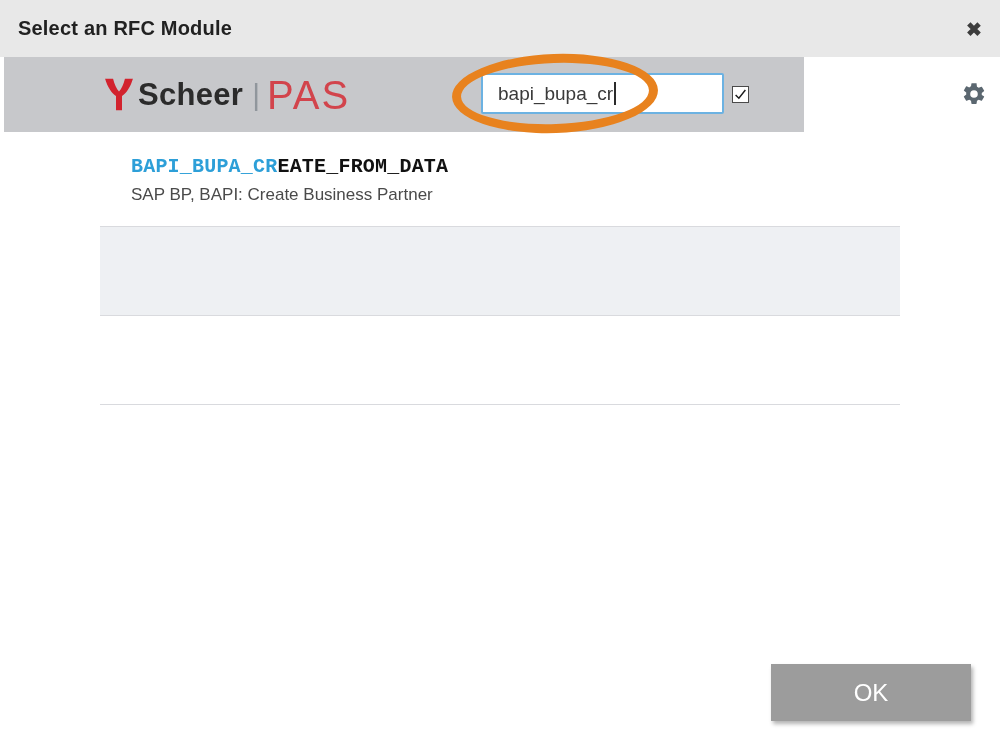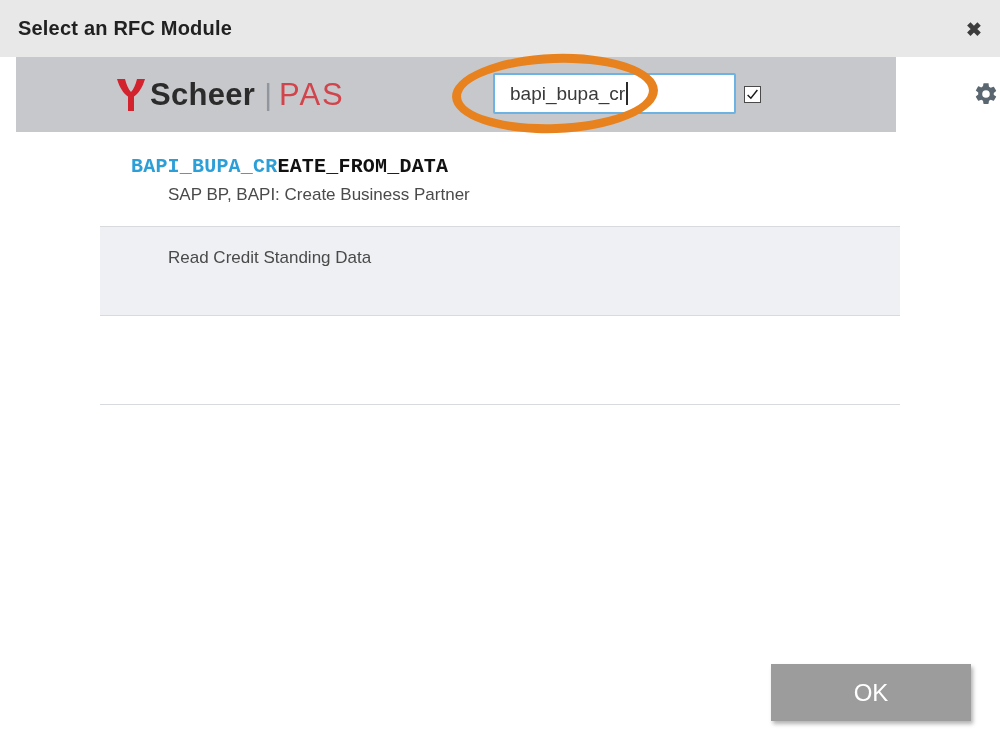--- a/index.html
+++ b/index.html
@@ -30,7 +30,7 @@
 
   
   .toolbar {
-    position: absolute; left: 16px; top: 57px; width: 880px; height: 75px;
+    position: absolute; left: 4px; top: 57px; width: 800px; height: 75px;
     background: #c7c8cb;
   }
   .logo {

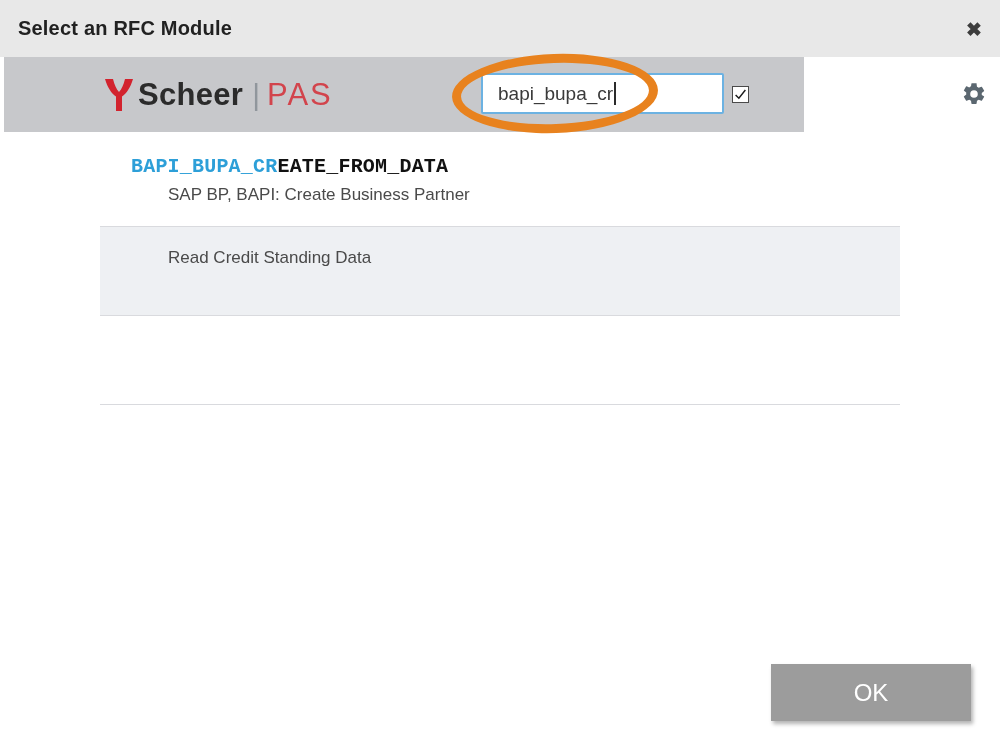--- a/index.html
+++ b/index.html
@@ -45,7 +45,7 @@
     font-size: 30px; font-weight: 300; color: #90969c; margin: 0 7px 0 9px;
   }
   .logo-suffix {
-    font-size: 31px; font-weight: 400; color: #d2444c; letter-spacing: 2px;
+    font-size: 40px; font-weight: 400; color: #d2444c; letter-spacing: 2px;
   }
 
   .search-box {

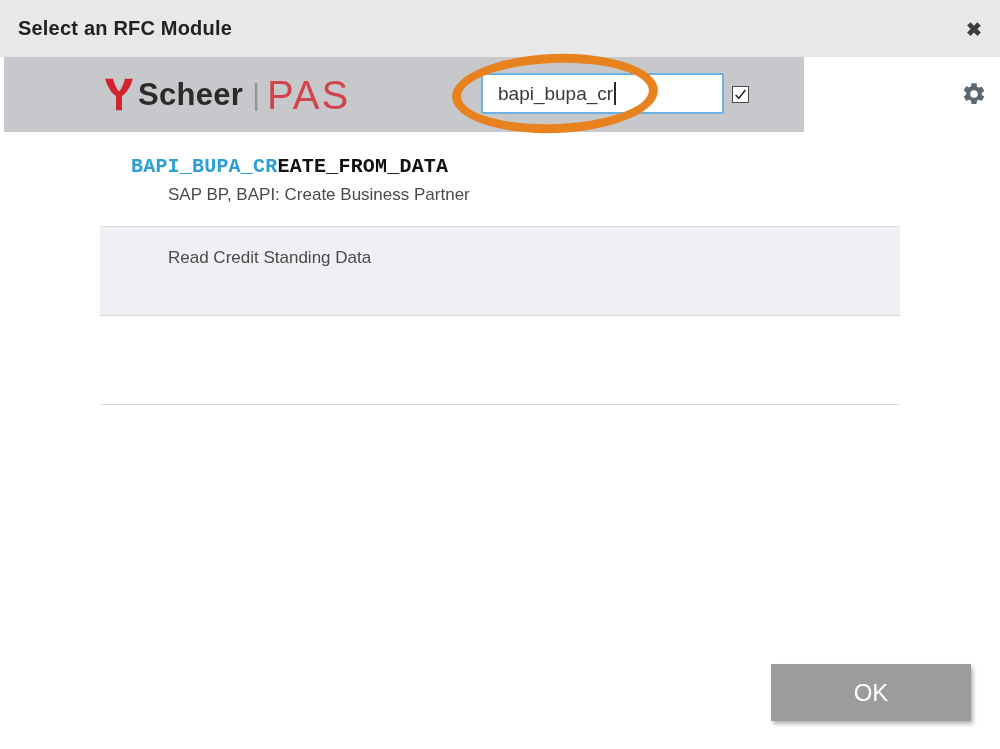--- a/index.html
+++ b/index.html
@@ -114,7 +114,7 @@
   }
   .item-title .match { color: #2d9fd8; }
   .item-desc {
-    font-size: 17px; color: #4a4a4a; margin-top: 3px; line-height: 23px; margin-left: 37px;
+    font-size: 17px; color: #4a4a4a; margin-top: 3px; line-height: 23px;
   }
 
   

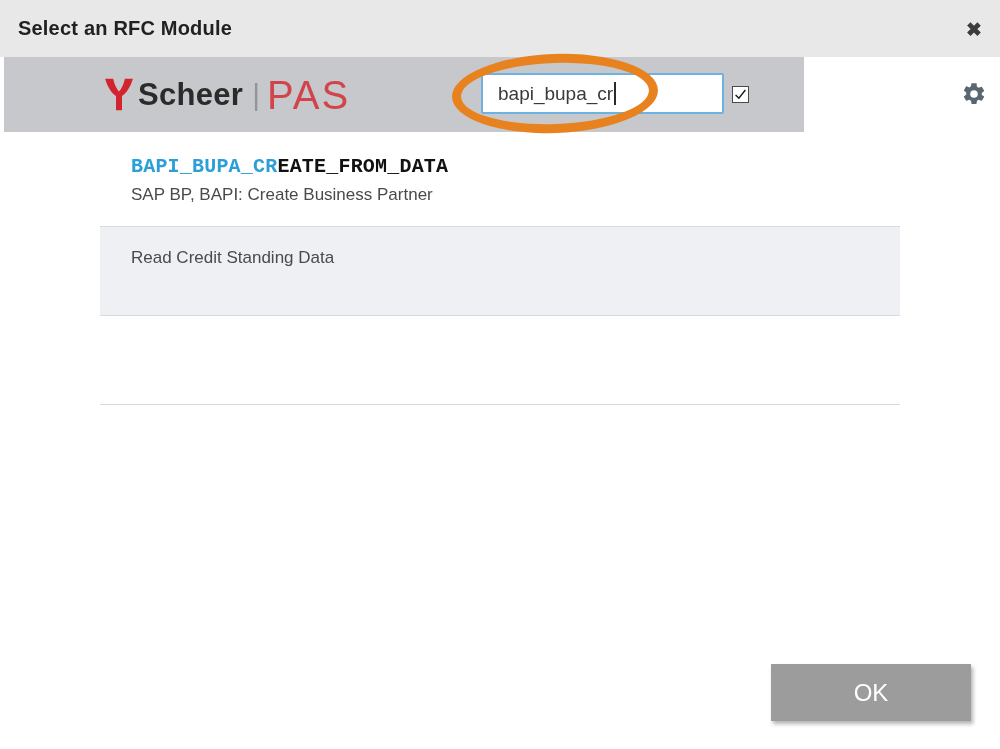--- a/index.html
+++ b/index.html
@@ -177,7 +177,6 @@
     <div class="item-desc">SAP BP, BAPI: Create Business Partner</div>
   </div>
     <div class="list-item highlighted">
-    <div class="item-desc">Read Credit Standing Data</div>
   </div>
     <div class="list-item">
   </div>

